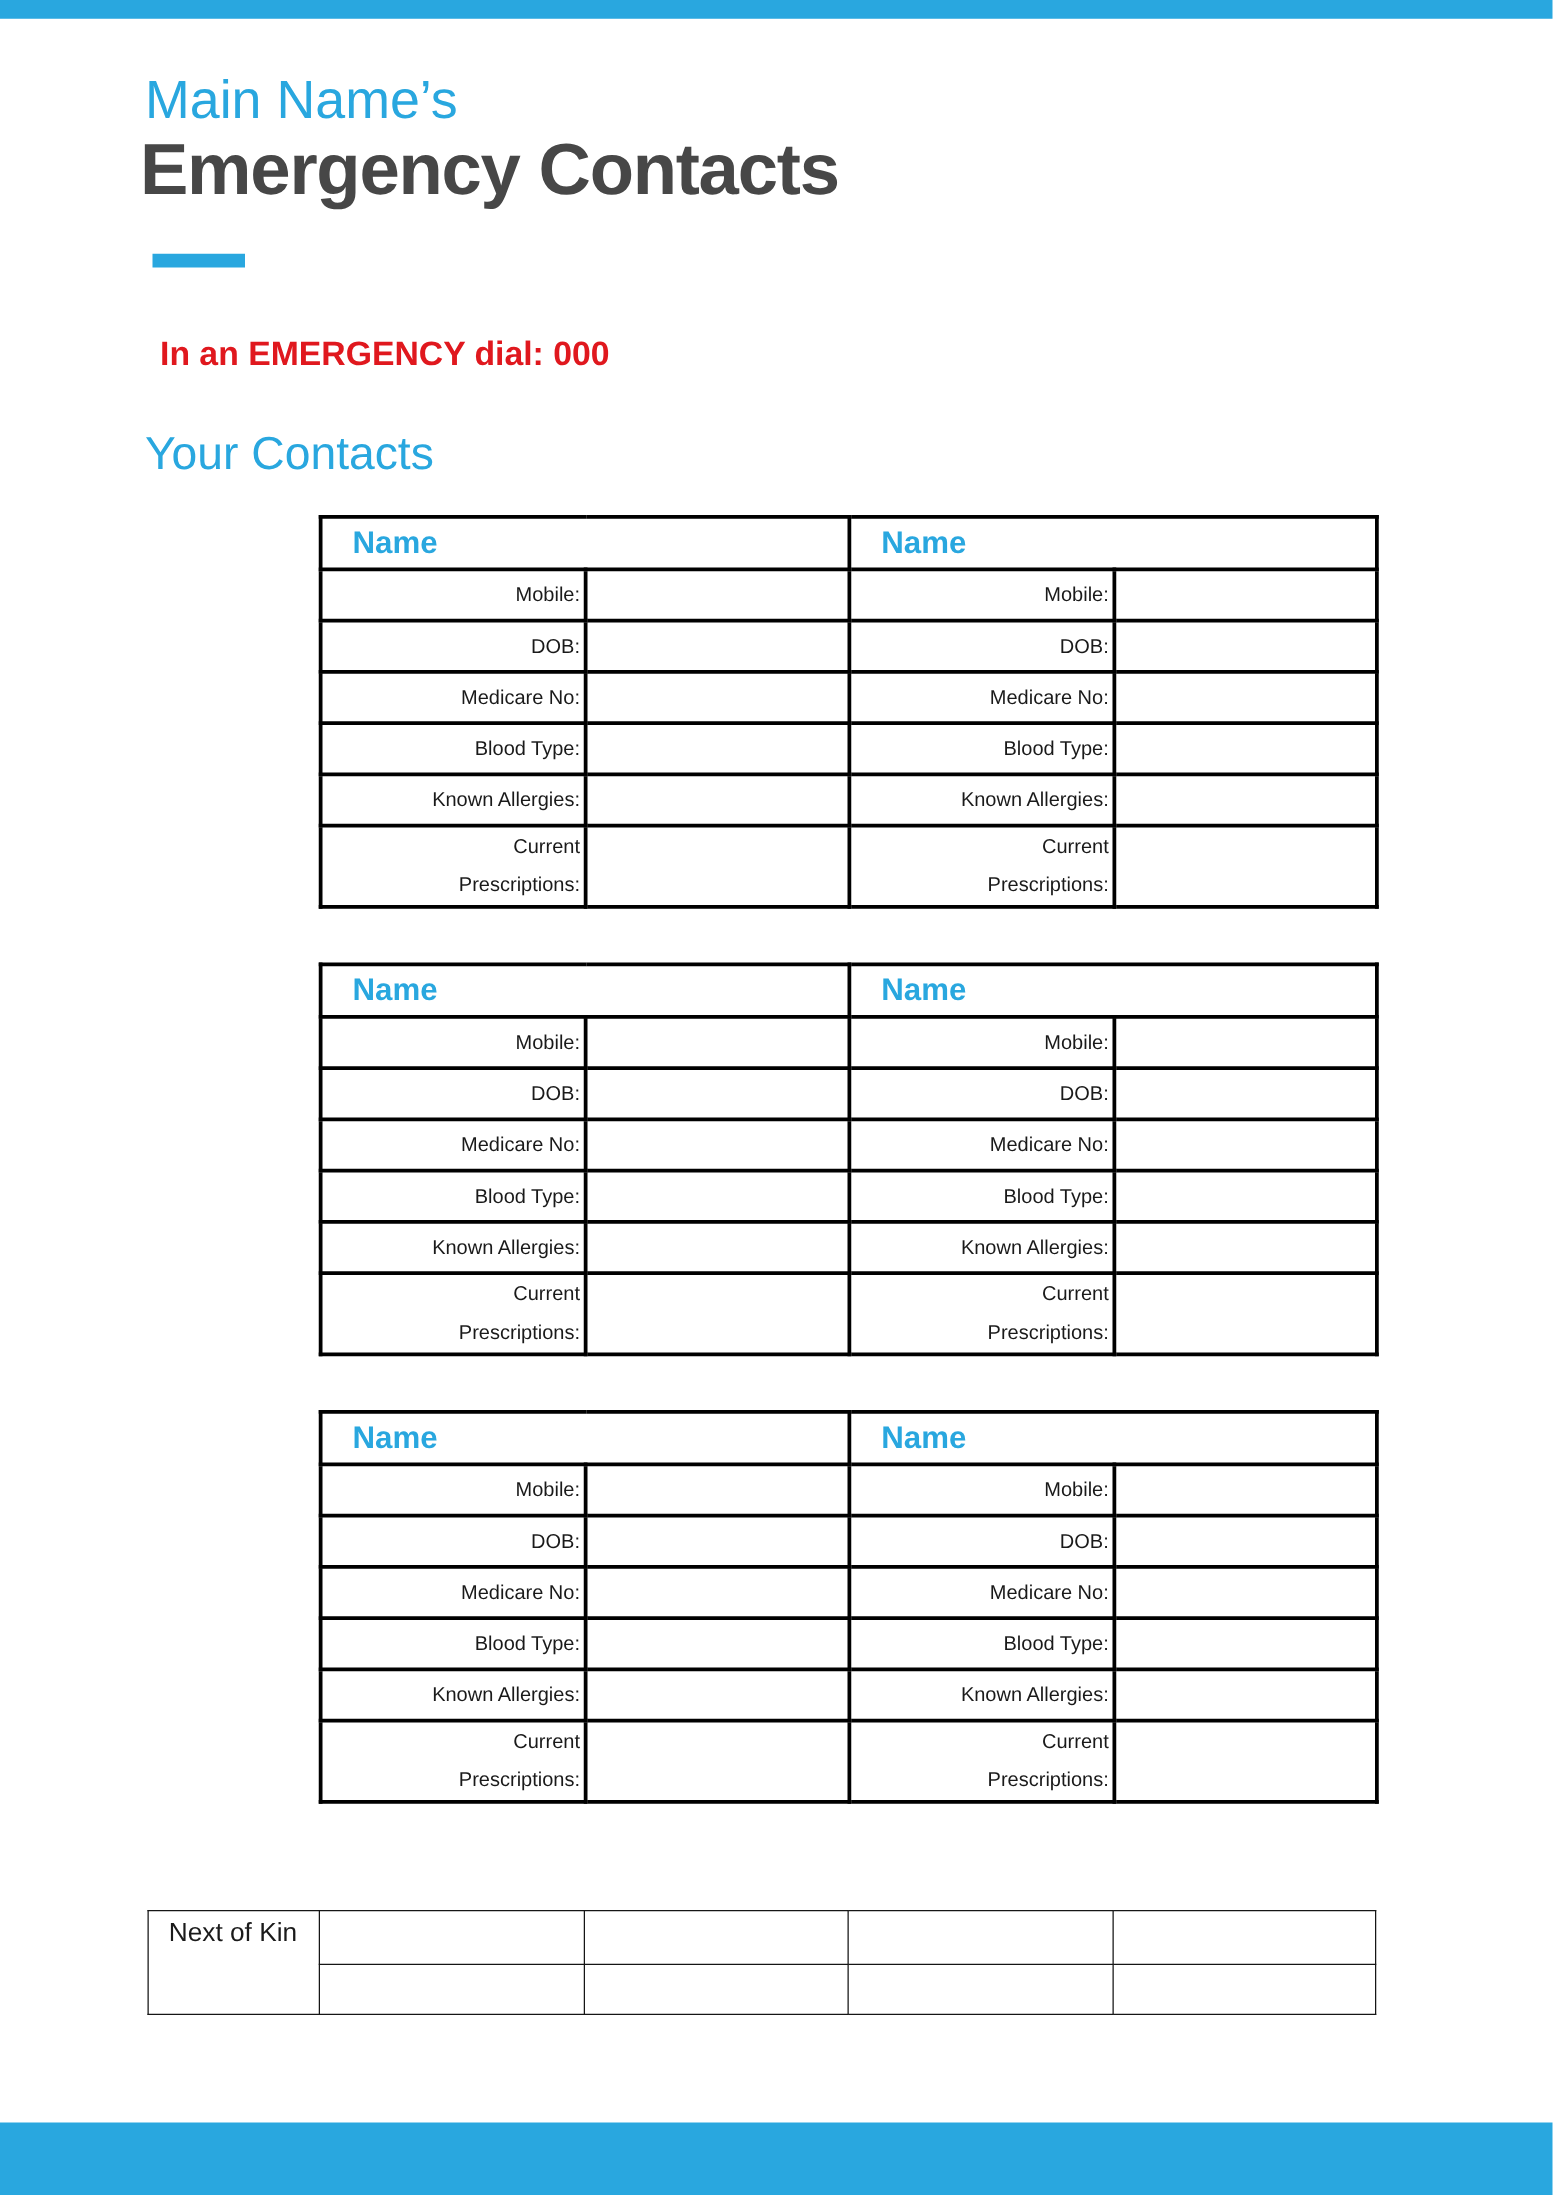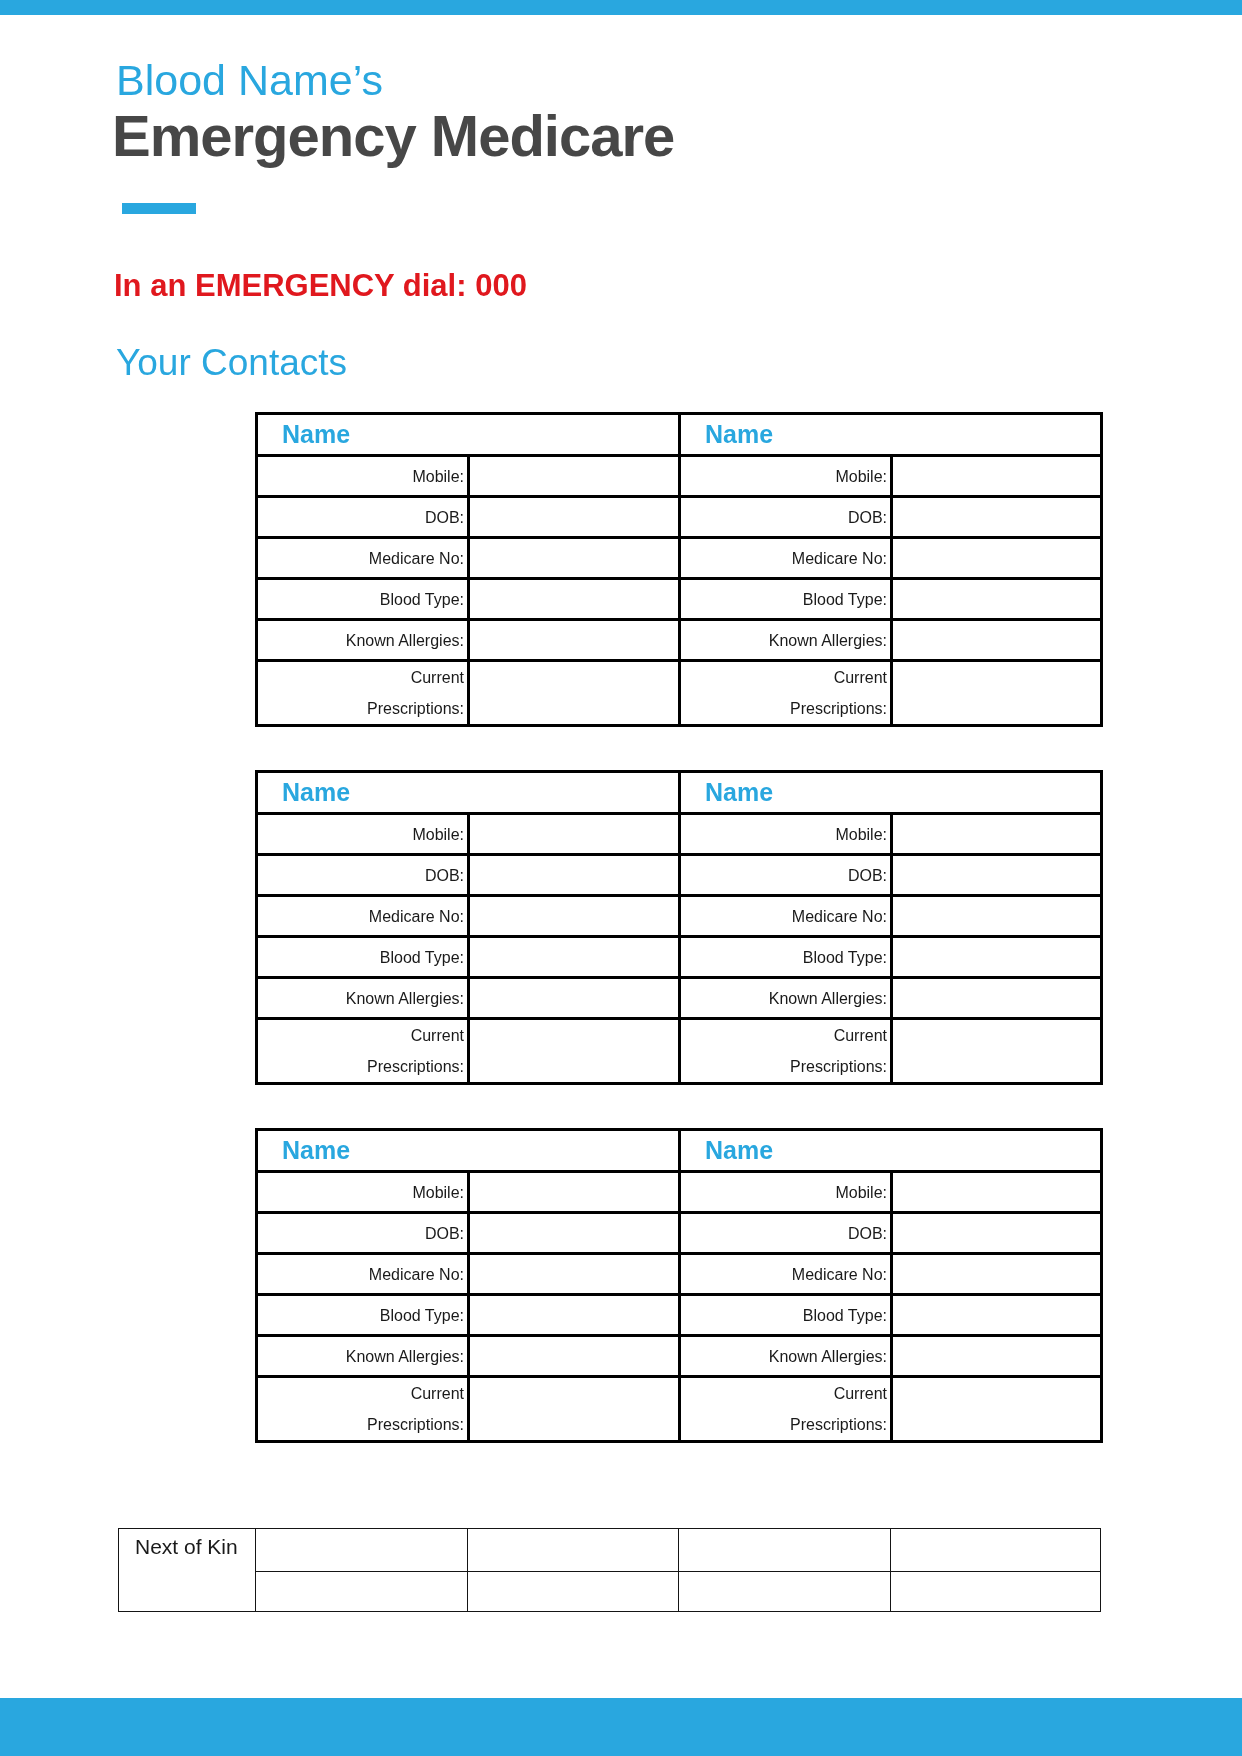--- a/index.html
+++ b/index.html
@@ -78,7 +78,7 @@
 
 <div class="accent-bar top"></div>
 
-<div class="title-prefix">Blood Name’s</div>
+<div class="title-prefix">Main Name’s</div>
 <div class="doc-title">Emergency Medicare</div>
 <div class="title-underline"></div>
 

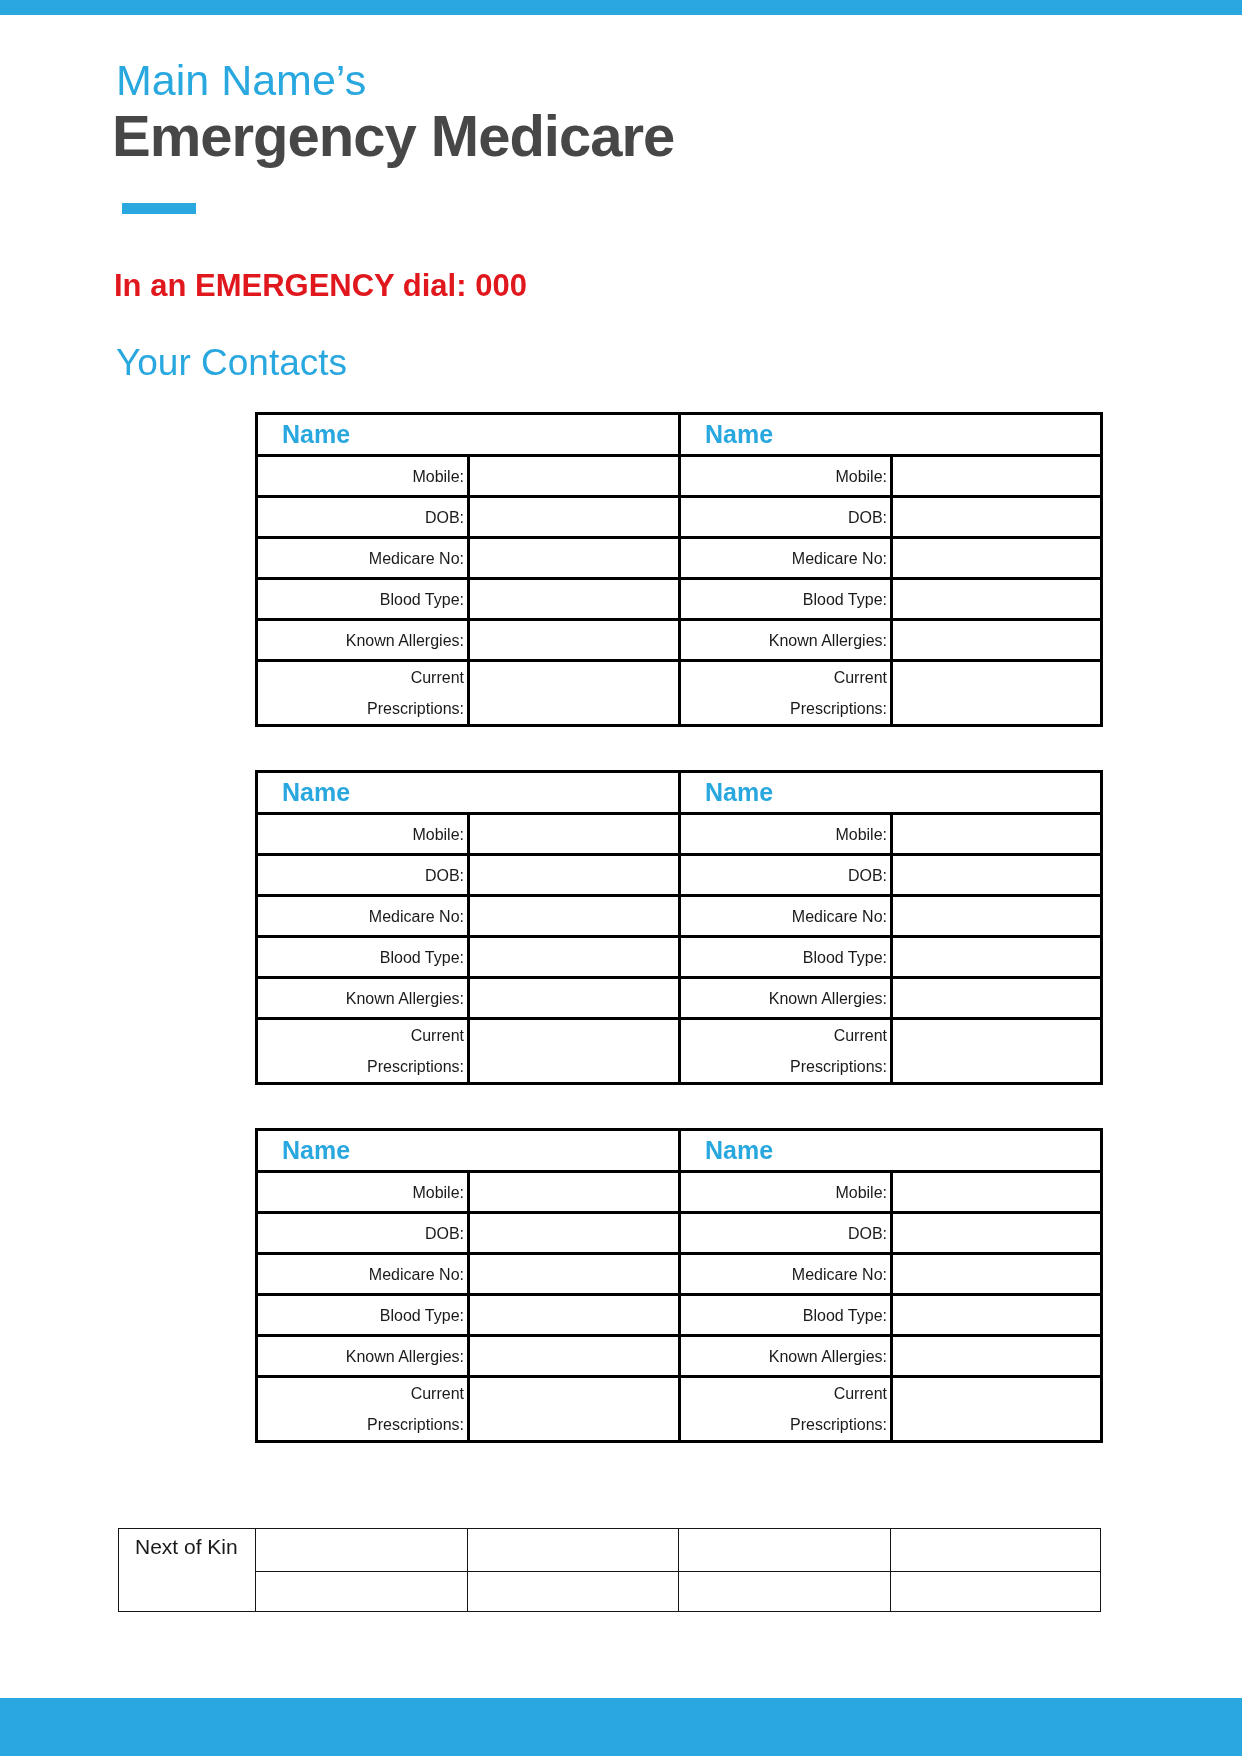--- a/index.html
+++ b/index.html
@@ -79,7 +79,7 @@
 <div class="accent-bar top"></div>
 
 <div class="title-prefix">Main Name’s</div>
-<div class="doc-title">Emergency Medicare</div>
+<div class="doc-title">Emergency Contacts</div>
 <div class="title-underline"></div>
 
 <div class="emergency-line">In an EMERGENCY dial: 000</div>

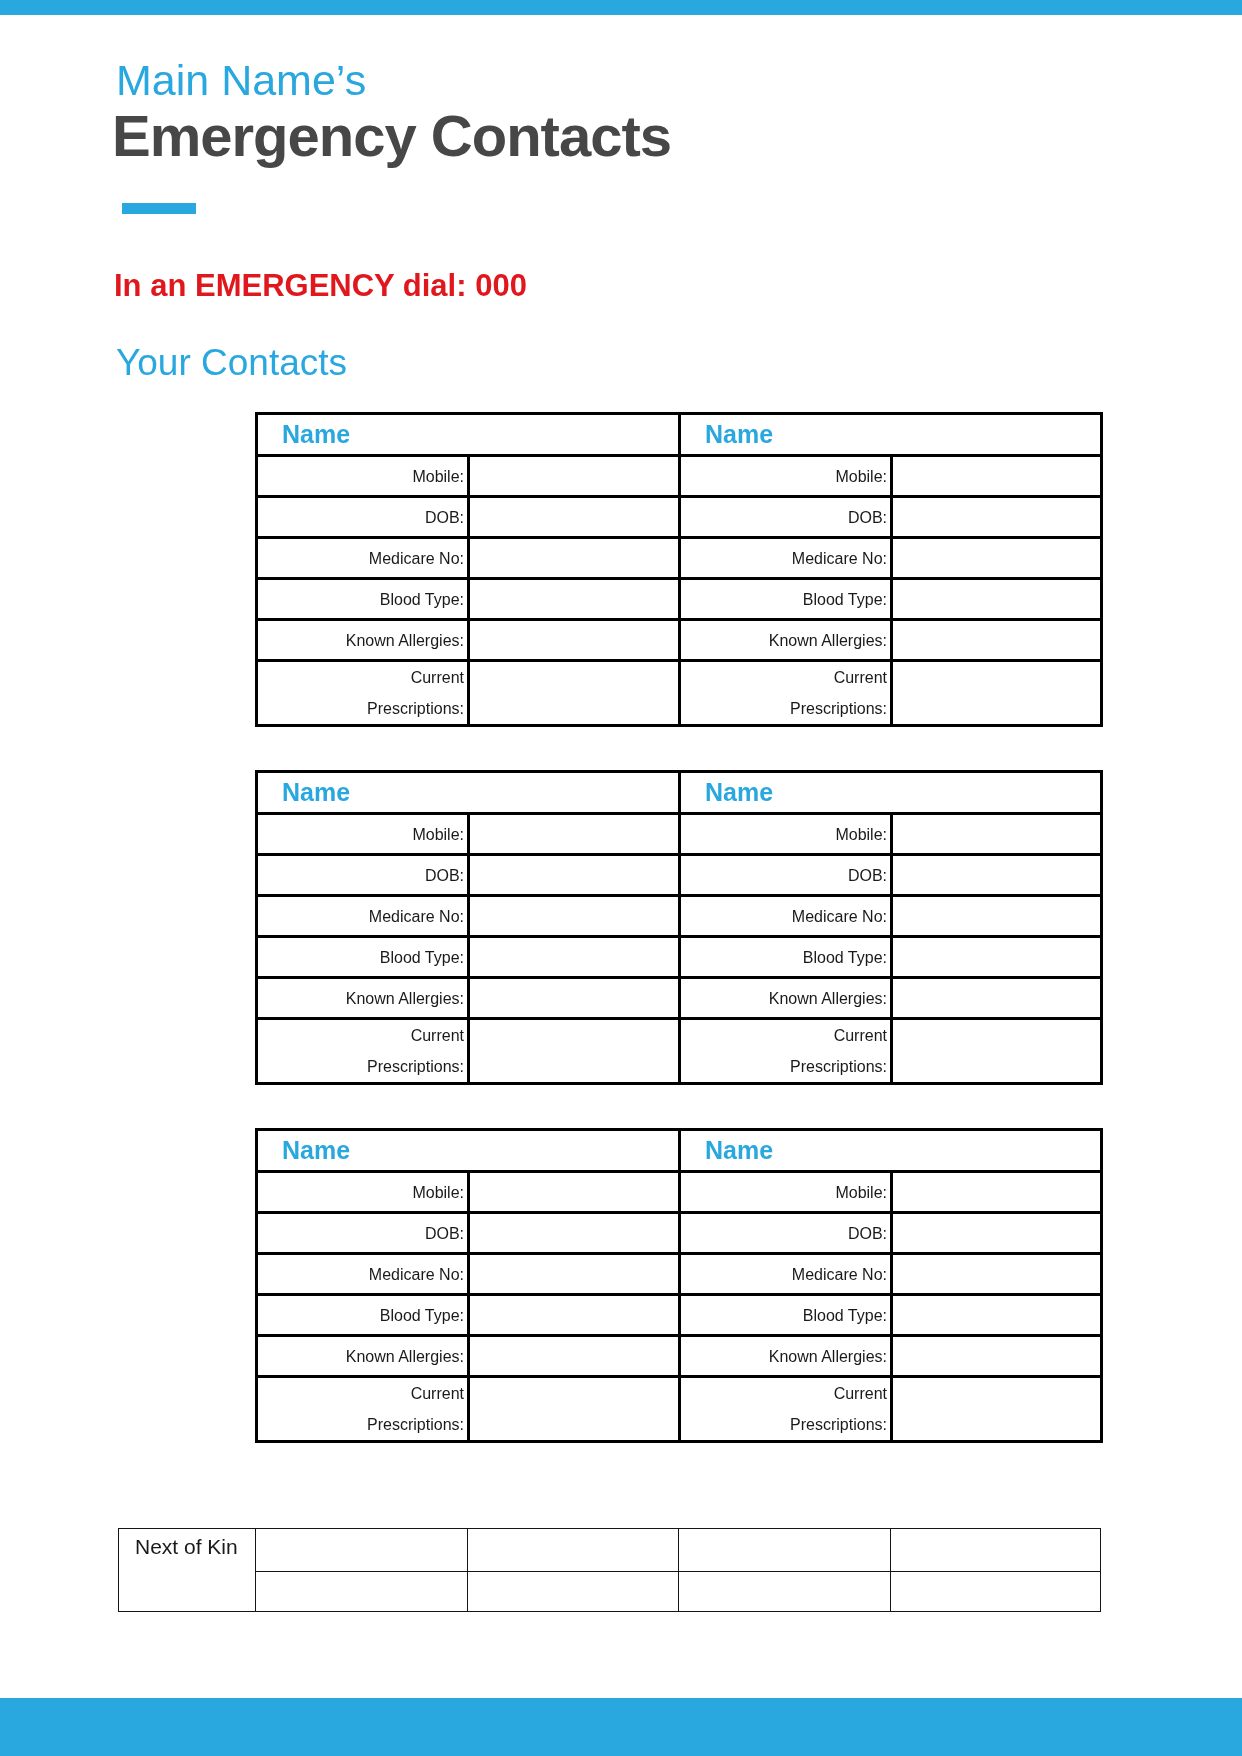--- a/index.html
+++ b/index.html
@@ -31,8 +31,8 @@
     position:absolute;left:122px;top:203px;width:74px;height:11px;background:var(--blue);
   }
   .emergency-line{
-    position:absolute;left:114px;top:268px;
-    font-size:31px;font-weight:bold;color:var(--red);
+    position:absolute;left:128px;top:268px;
+    font-size:27px;font-weight:bold;color:var(--red);
   }
   .section-heading{
     position:absolute;left:116px;top:342px;

